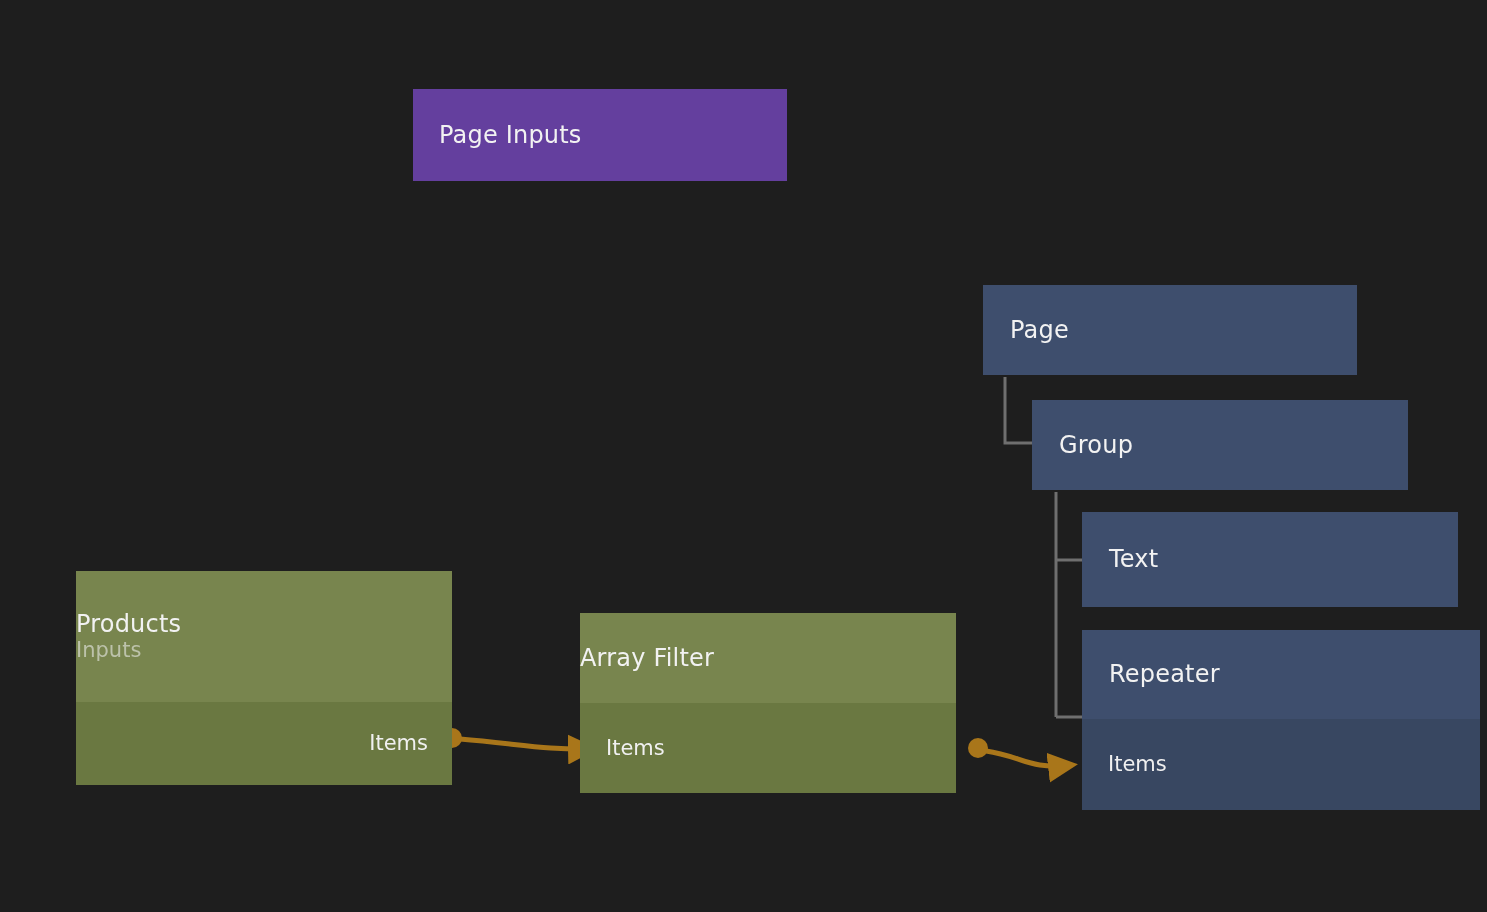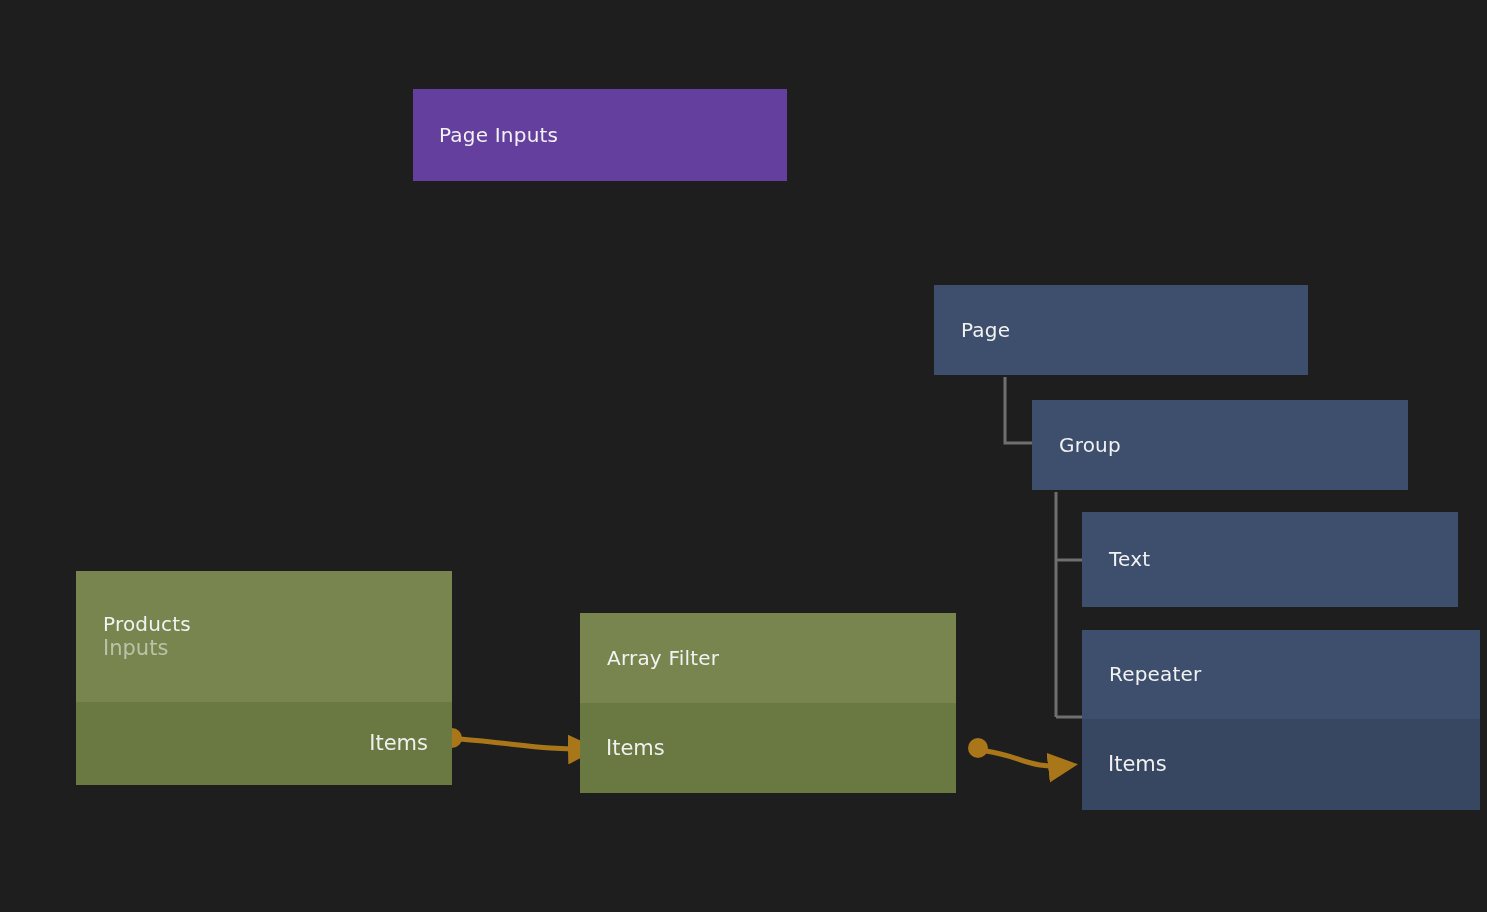--- a/index.html
+++ b/index.html
@@ -37,7 +37,7 @@
     box-sizing: border-box;
   }
   .node-title {
-    font-size: 20px;
+    font-size: 24px;
     color: #f2f2f2;
     line-height: 1.12;
     letter-spacing: 0.2px;

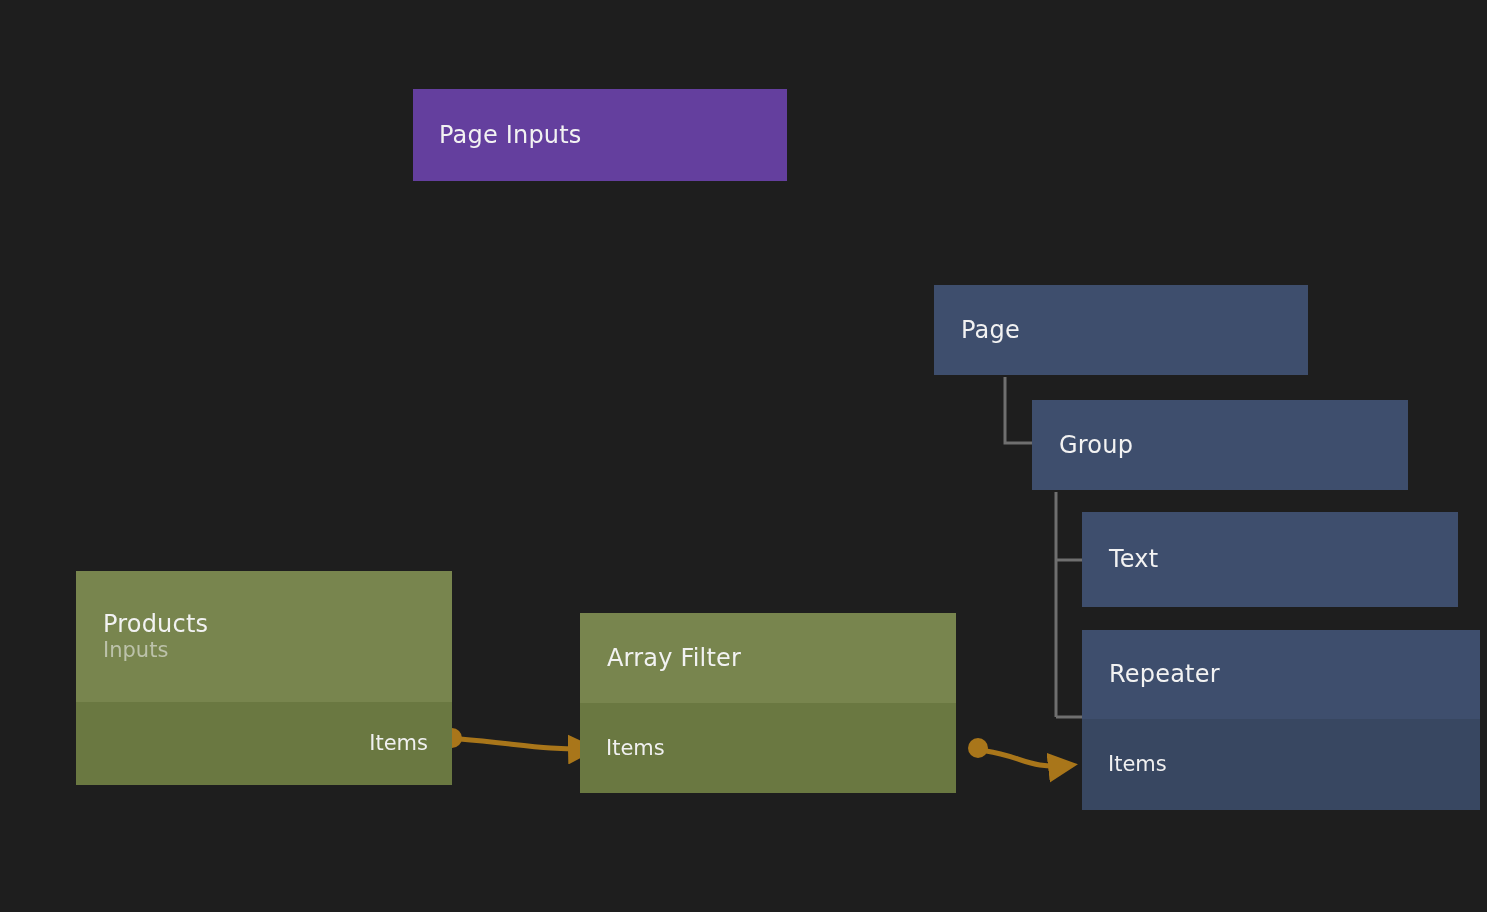--- a/index.html
+++ b/index.html
@@ -156,7 +156,7 @@
     </div>
   </div>
 
-  <div class="node node--blue leaf" style="left:934px; top:285px; width:374px; height:90px;">
+  <div class="node node--blue leaf" style="left:983px; top:285px; width:374px; height:90px;">
     <div class="node-header" style="height:90px;">
       <div class="node-title">Page</div>
     </div>

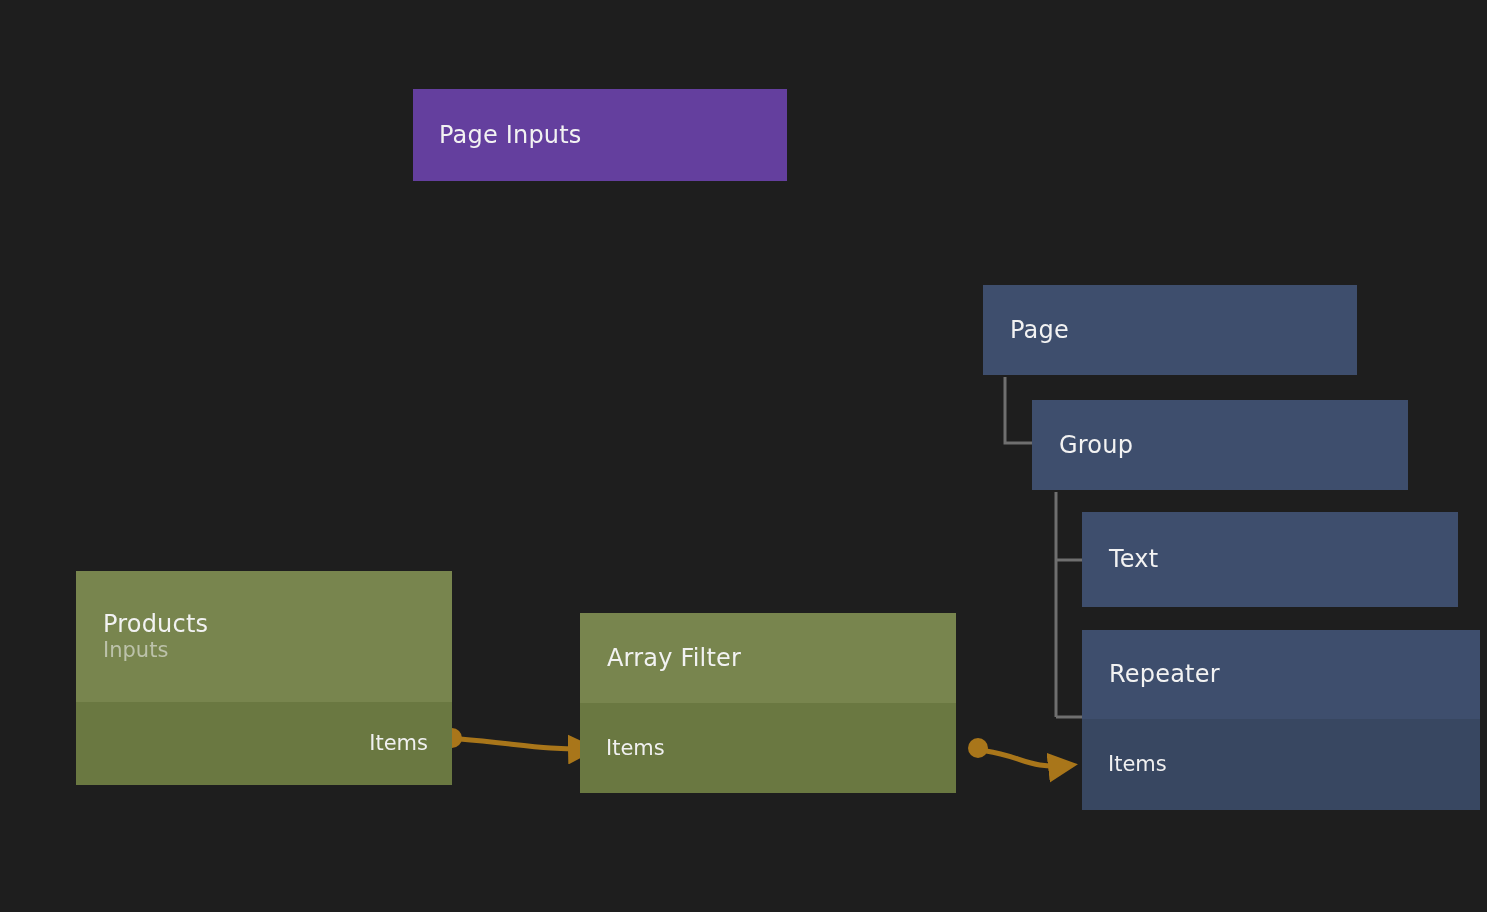--- a/index.html
+++ b/index.html
@@ -76,7 +76,7 @@
   .node--purple .node-header { padding-left: 26px; }
 
   
-  .node--green .node-header { background: #78854e; padding-left: 27px; }
+  .node--green .node-header { background: #78854e; }
   .node--green .node-body   { background: #6a7841; }
 
   

